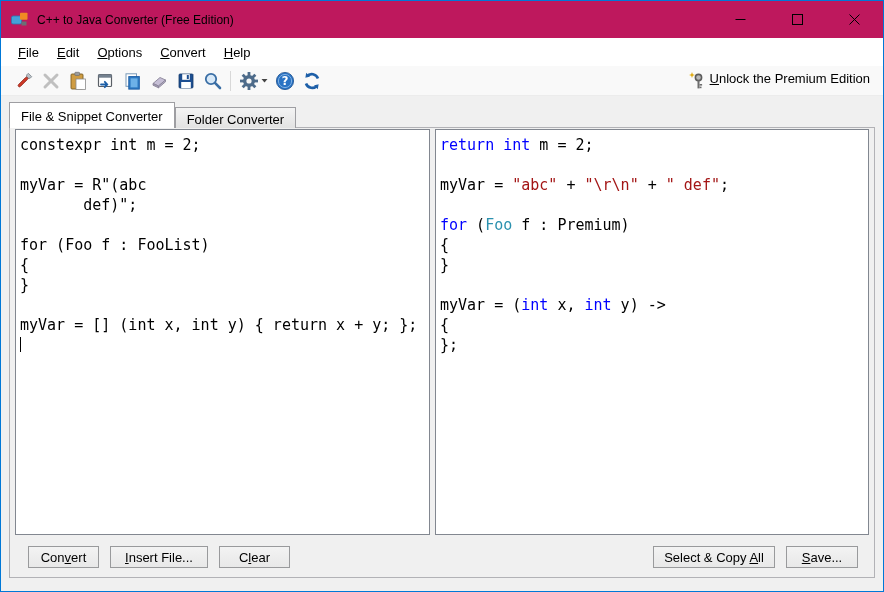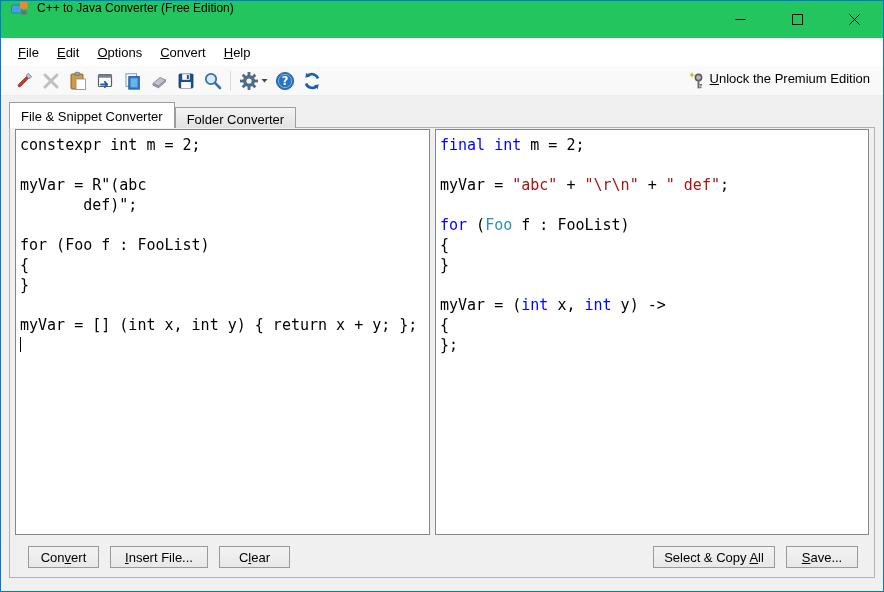--- a/index.html
+++ b/index.html
@@ -8,7 +8,7 @@
   .window { position:relative; width:884px; height:592px; border:1px solid #0078d7; background:#f0f0f0; display:flex; flex-direction:column; overflow:hidden; }
 
   
-  .titlebar { height:37px; background:#22c55e; display:flex; padding-left:10px; flex:0 0 auto; }
+  .titlebar { height:37px; background:#be185d; display:flex; align-items:center; padding-left:10px; flex:0 0 auto; }
   .app-icon { width:17px; height:15px; position:relative; flex:0 0 auto; }
   .title-text { margin-left:9px; font-size:12px; color:#000; }
   .win-controls { margin-left:auto; display:flex; height:100%; }

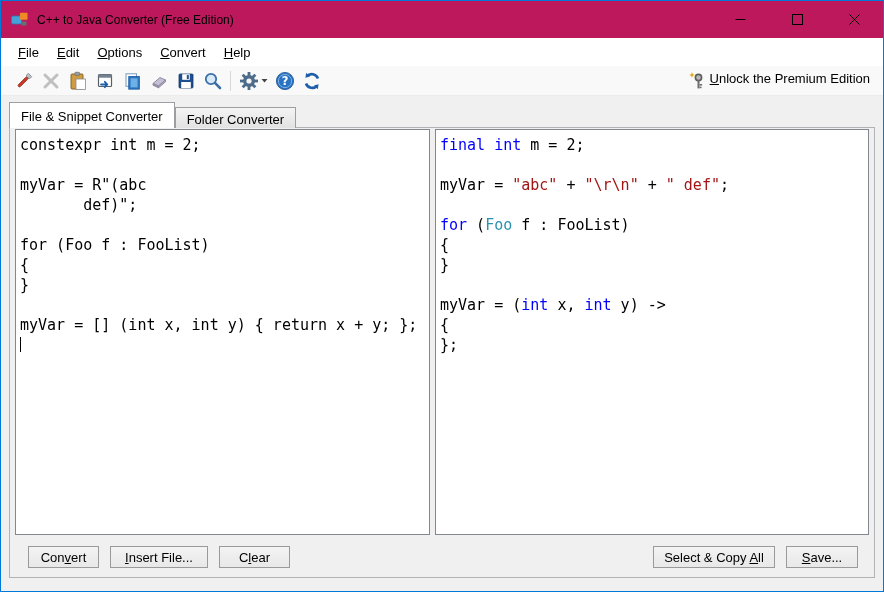--- a/index.html
+++ b/index.html
@@ -224,7 +224,7 @@
           <div class="code-line"><span class="caret"></span></div>
         </div>
       <div class="pane pane-right" id="outPane">
-          <div class="code-line"><span class="tok-k">final</span><span class="tok-p"> </span><span class="tok-k">int</span><span class="tok-p"> m = 2;</span></div>
+          <div class="code-line"><span class="tok-k">return</span><span class="tok-p"> </span><span class="tok-k">int</span><span class="tok-p"> m = 2;</span></div>
           <div class="code-line"></div>
           <div class="code-line"><span class="tok-p">myVar = </span><span class="tok-s">"abc"</span><span class="tok-p"> + </span><span class="tok-s">"\r\n"</span><span class="tok-p"> + </span><span class="tok-s">" def"</span><span class="tok-p">;</span></div>
           <div class="code-line"></div>

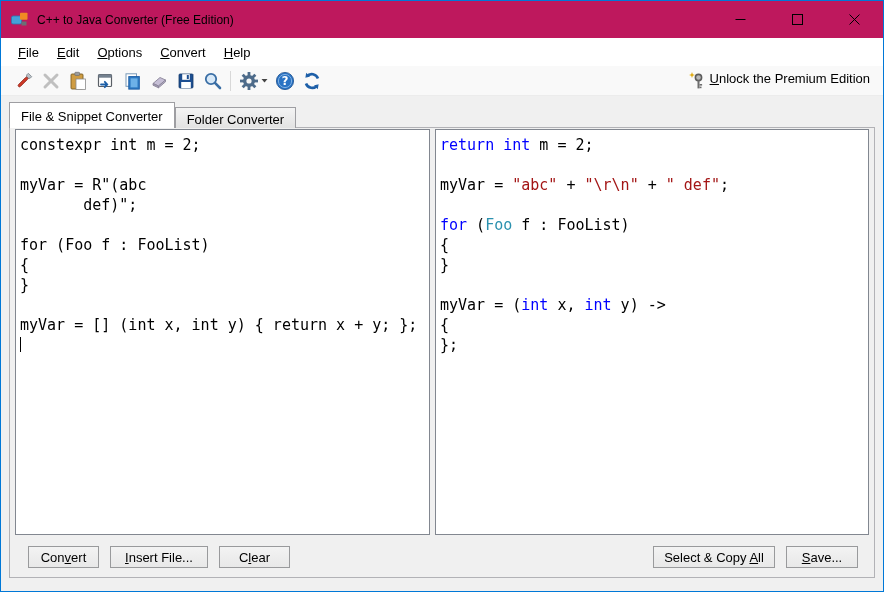--- a/index.html
+++ b/index.html
@@ -228,7 +228,7 @@
           <div class="code-line"></div>
           <div class="code-line"><span class="tok-p">myVar = </span><span class="tok-s">"abc"</span><span class="tok-p"> + </span><span class="tok-s">"\r\n"</span><span class="tok-p"> + </span><span class="tok-s">" def"</span><span class="tok-p">;</span></div>
           <div class="code-line"></div>
-          <div class="code-line"><span class="tok-k">for</span><span class="tok-p"> (</span><span class="tok-t">Foo</span><span class="tok-p"> f : FooList)</span></div>
+          <div class="code-line"><span class="tok-k">for</span><span class="tok-p"> (</span><span class="tok-t">Foo</span><span class="tok-p"> f : Premium)</span></div>
           <div class="code-line"><span class="tok-p">{</span></div>
           <div class="code-line"><span class="tok-p">}</span></div>
           <div class="code-line"></div>

